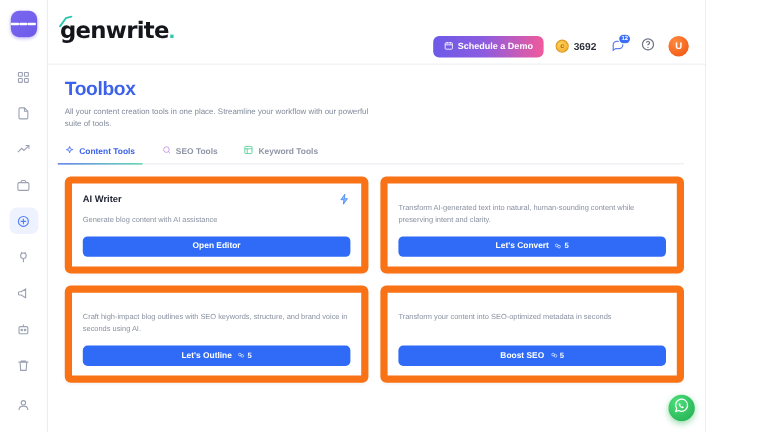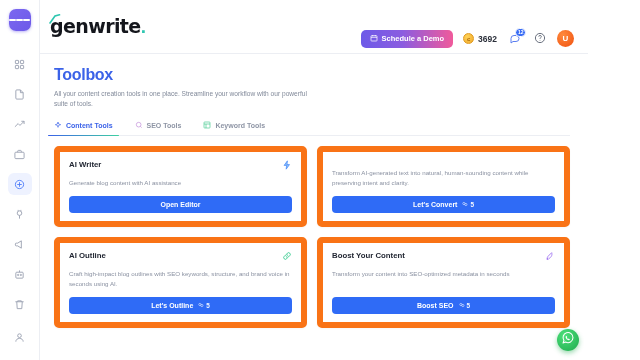--- a/index.html
+++ b/index.html
@@ -368,15 +368,6 @@
         </div>
 
         <div class="card">
-          <div class="card-head">
-            <div class="card-title">AI Outline</div>
-            <span class="card-icon">
-              <svg viewBox="0 0 24 24" fill="none" stroke="#35c98d" stroke-width="2.2" stroke-linecap="round">
-                  <path d="M10 14a4 4 0 0 0 5.7 0l3-3a4 4 0 0 0-5.7-5.7l-1.4 1.4"></path>
-                  <path d="M14 10a4 4 0 0 0-5.7 0l-3 3A4 4 0 0 0 11 18.7l1.4-1.4"></path>
-                </svg>
-            </span>
-          </div>
           <div class="card-desc">Craft high-impact blog outlines with SEO keywords, structure, and brand voice in seconds using AI.</div>
           <button class="card-btn">
             <span>Let's Outline</span>

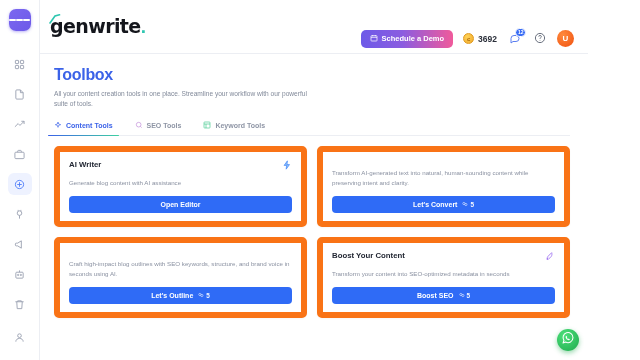--- a/index.html
+++ b/index.html
@@ -384,15 +384,6 @@
         </div>
 
         <div class="card">
-          <div class="card-head">
-            <div class="card-title">Boost Your Content</div>
-            <span class="card-icon">
-              <svg viewBox="0 0 24 24" fill="none" stroke="#9b6ef0" stroke-width="2" stroke-linecap="round">
-                  <path d="M5 19c0-3 1-5 3-7l8-8c1 3 1 6-1 9l-7 7z"></path>
-                  <path d="M5 19l2-2"></path>
-                </svg>
-            </span>
-          </div>
           <div class="card-desc">Transform your content into SEO-optimized metadata in seconds</div>
           <button class="card-btn">
             <span>Boost SEO</span>

